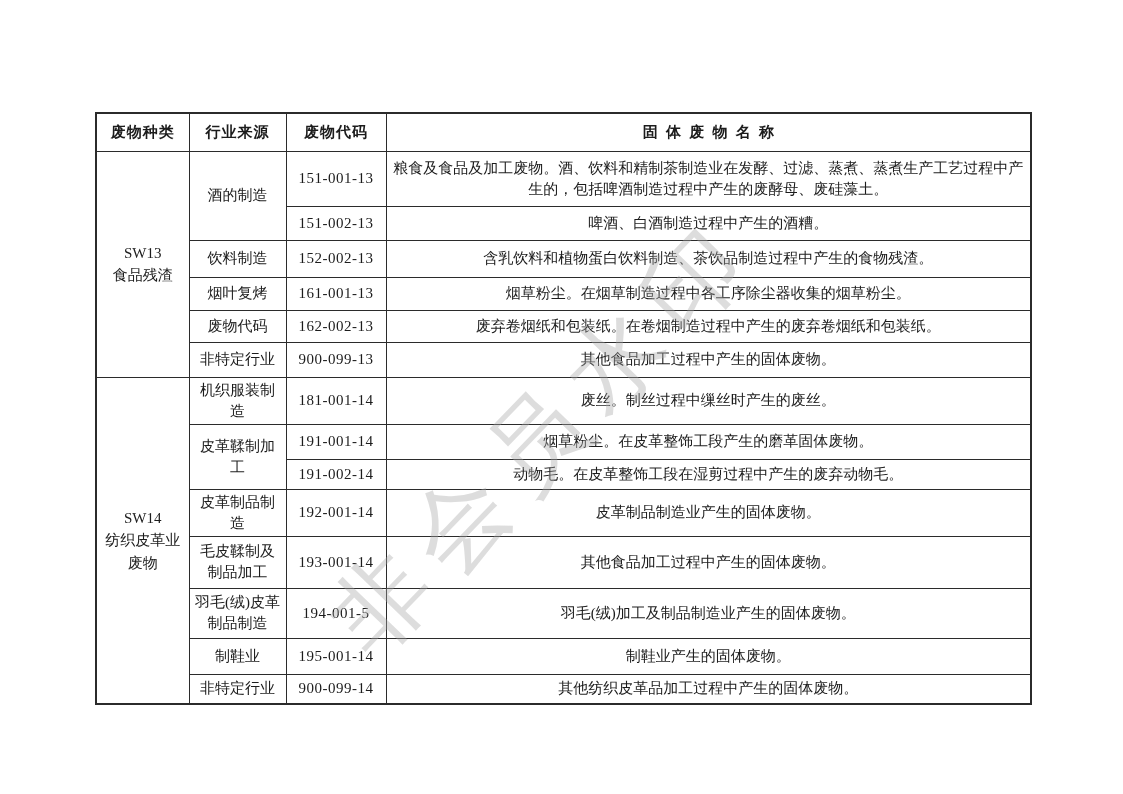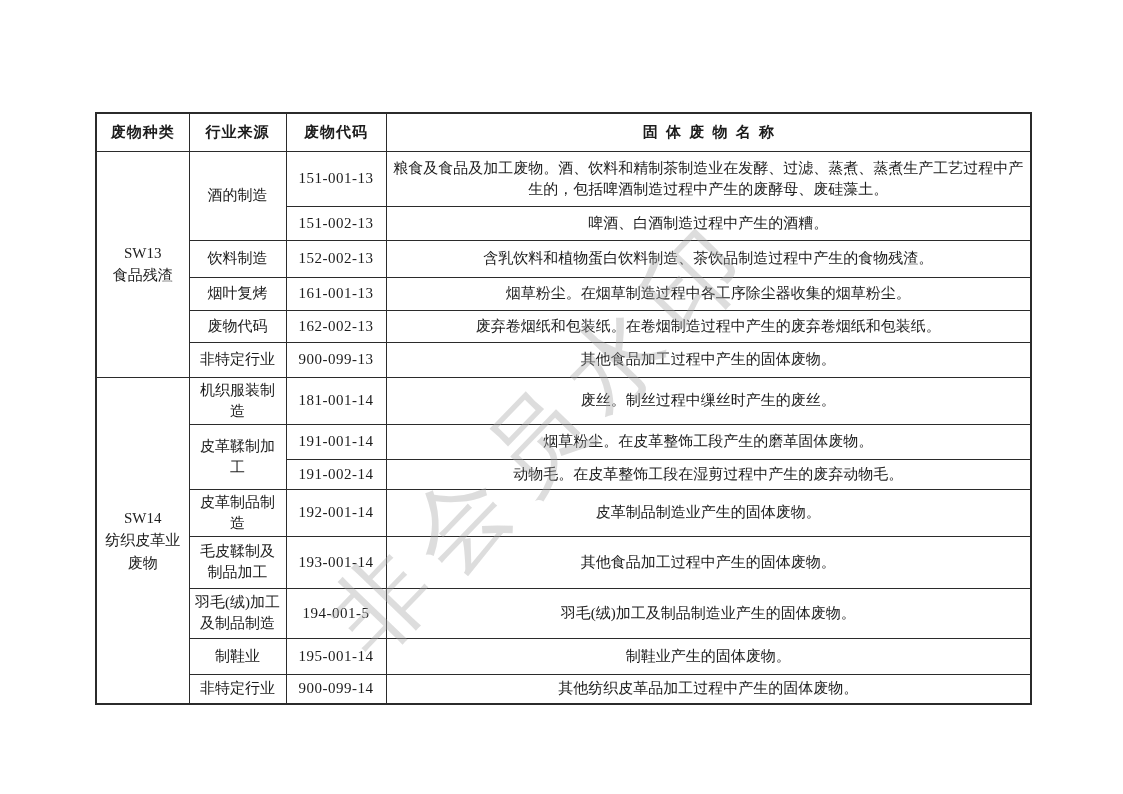--- a/index.html
+++ b/index.html
@@ -177,7 +177,7 @@
       <td class="name-cell">其他食品加工过程中产生的固体废物。</td>
     </tr>
     <tr style="height:50px">
-      <td>羽毛(绒)加工及制品制造</td>
+      <td>羽毛(绒)皮革制品制造</td>
       <td class="code-cell">194-001-5</td>
       <td class="name-cell">羽毛(绒)加工及制品制造业产生的固体废物。</td>
     </tr>

